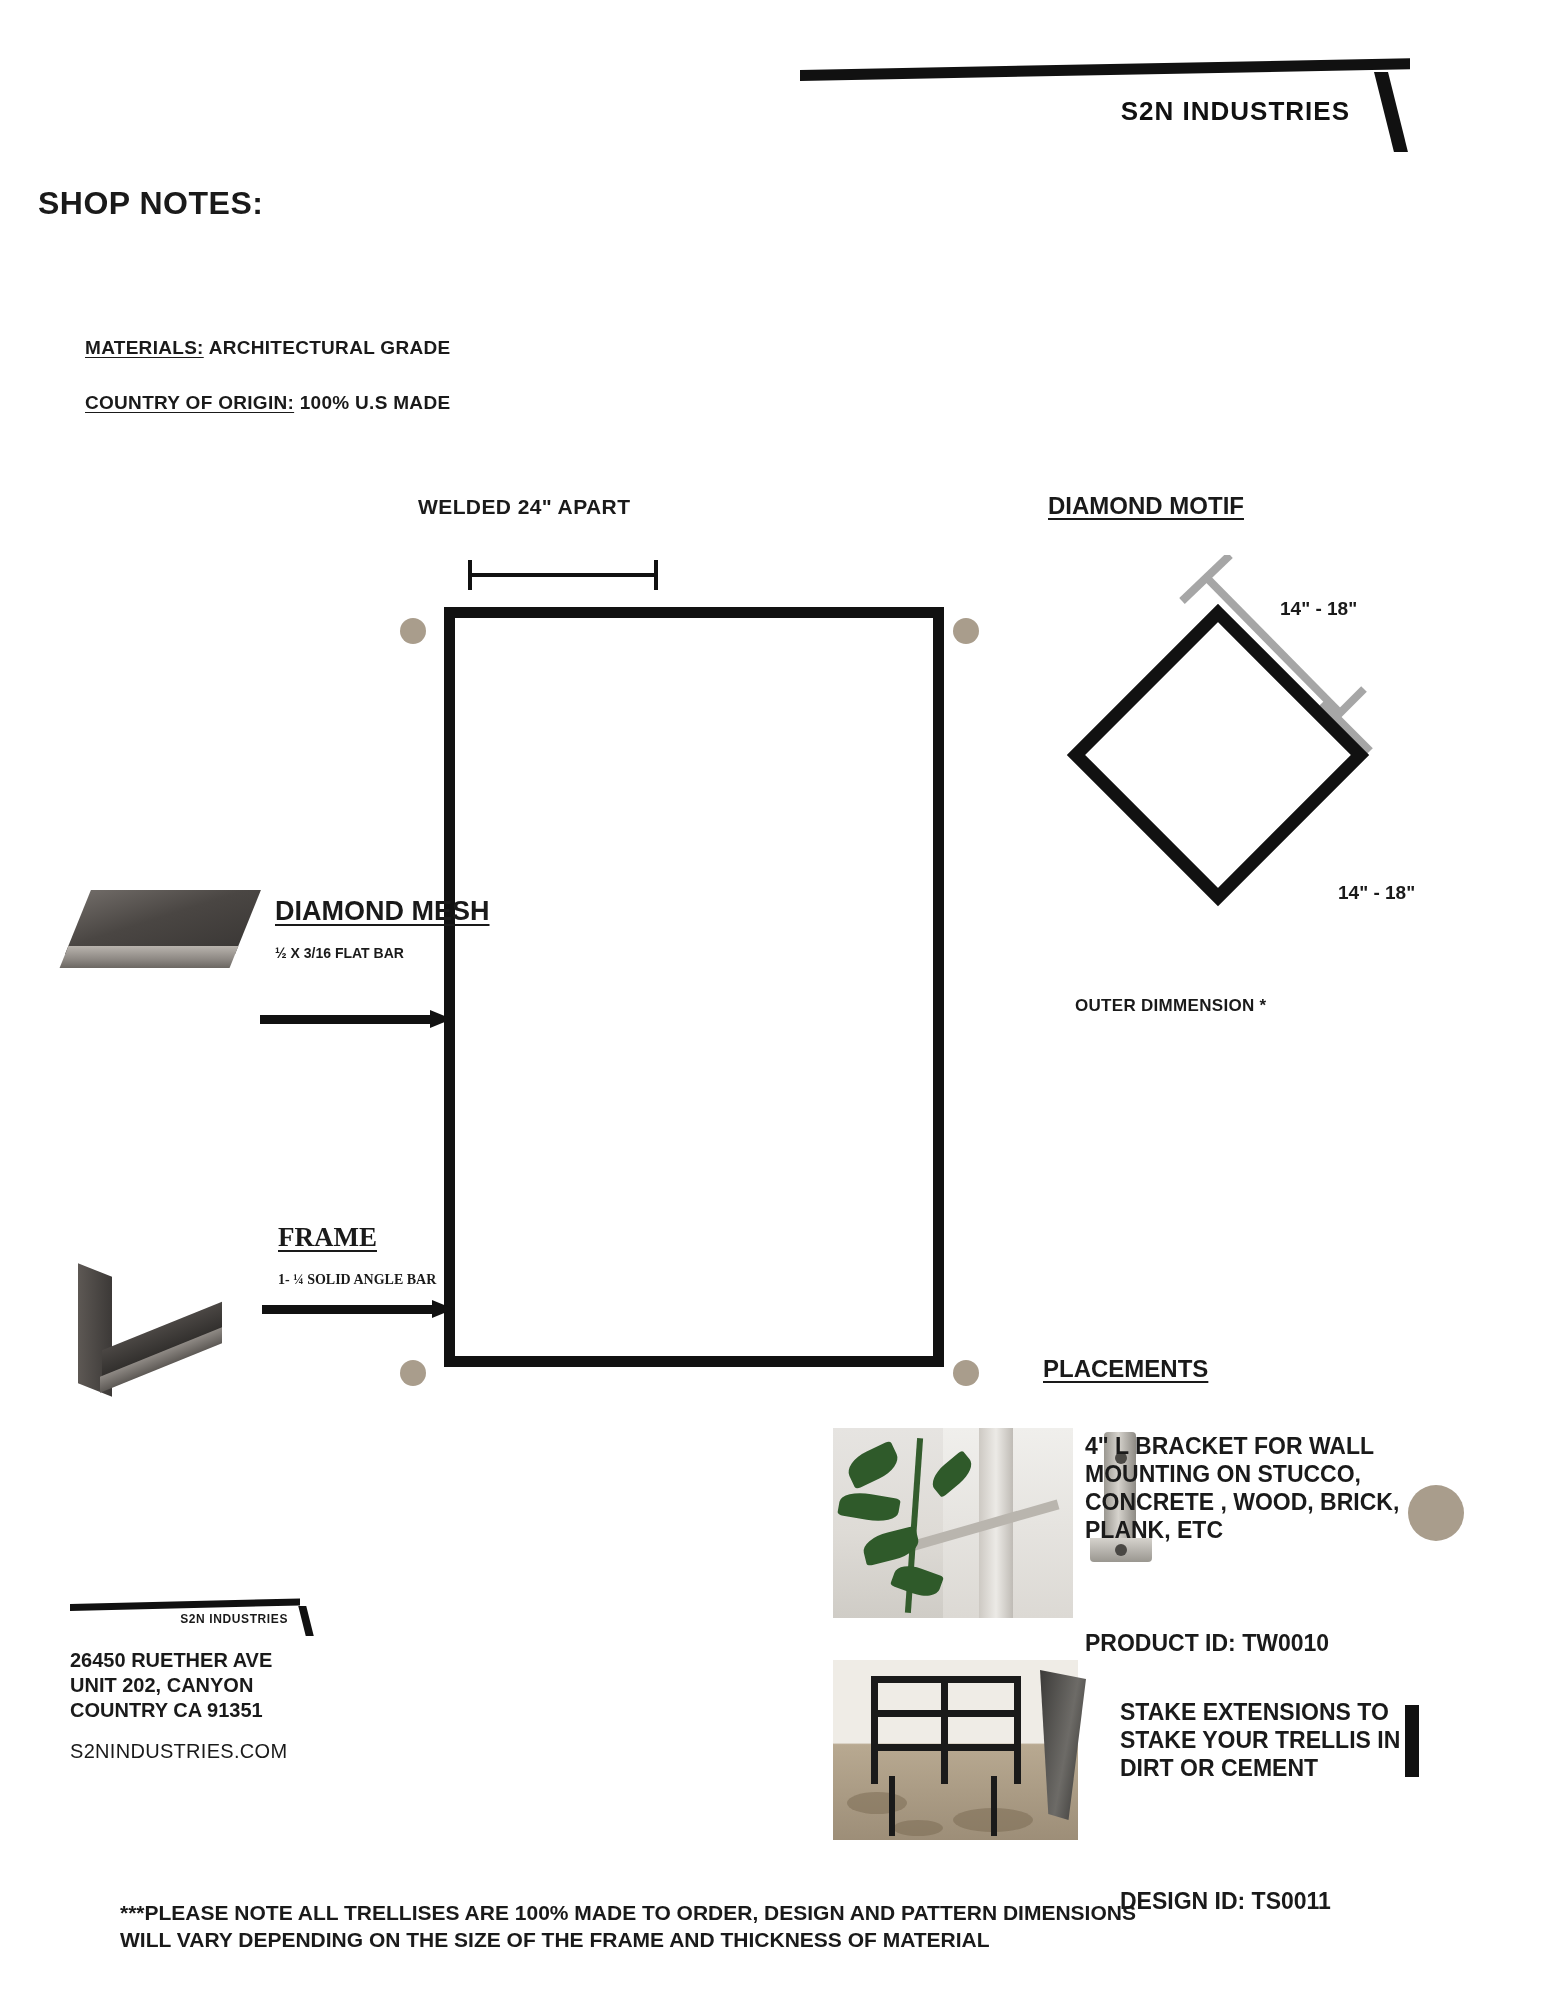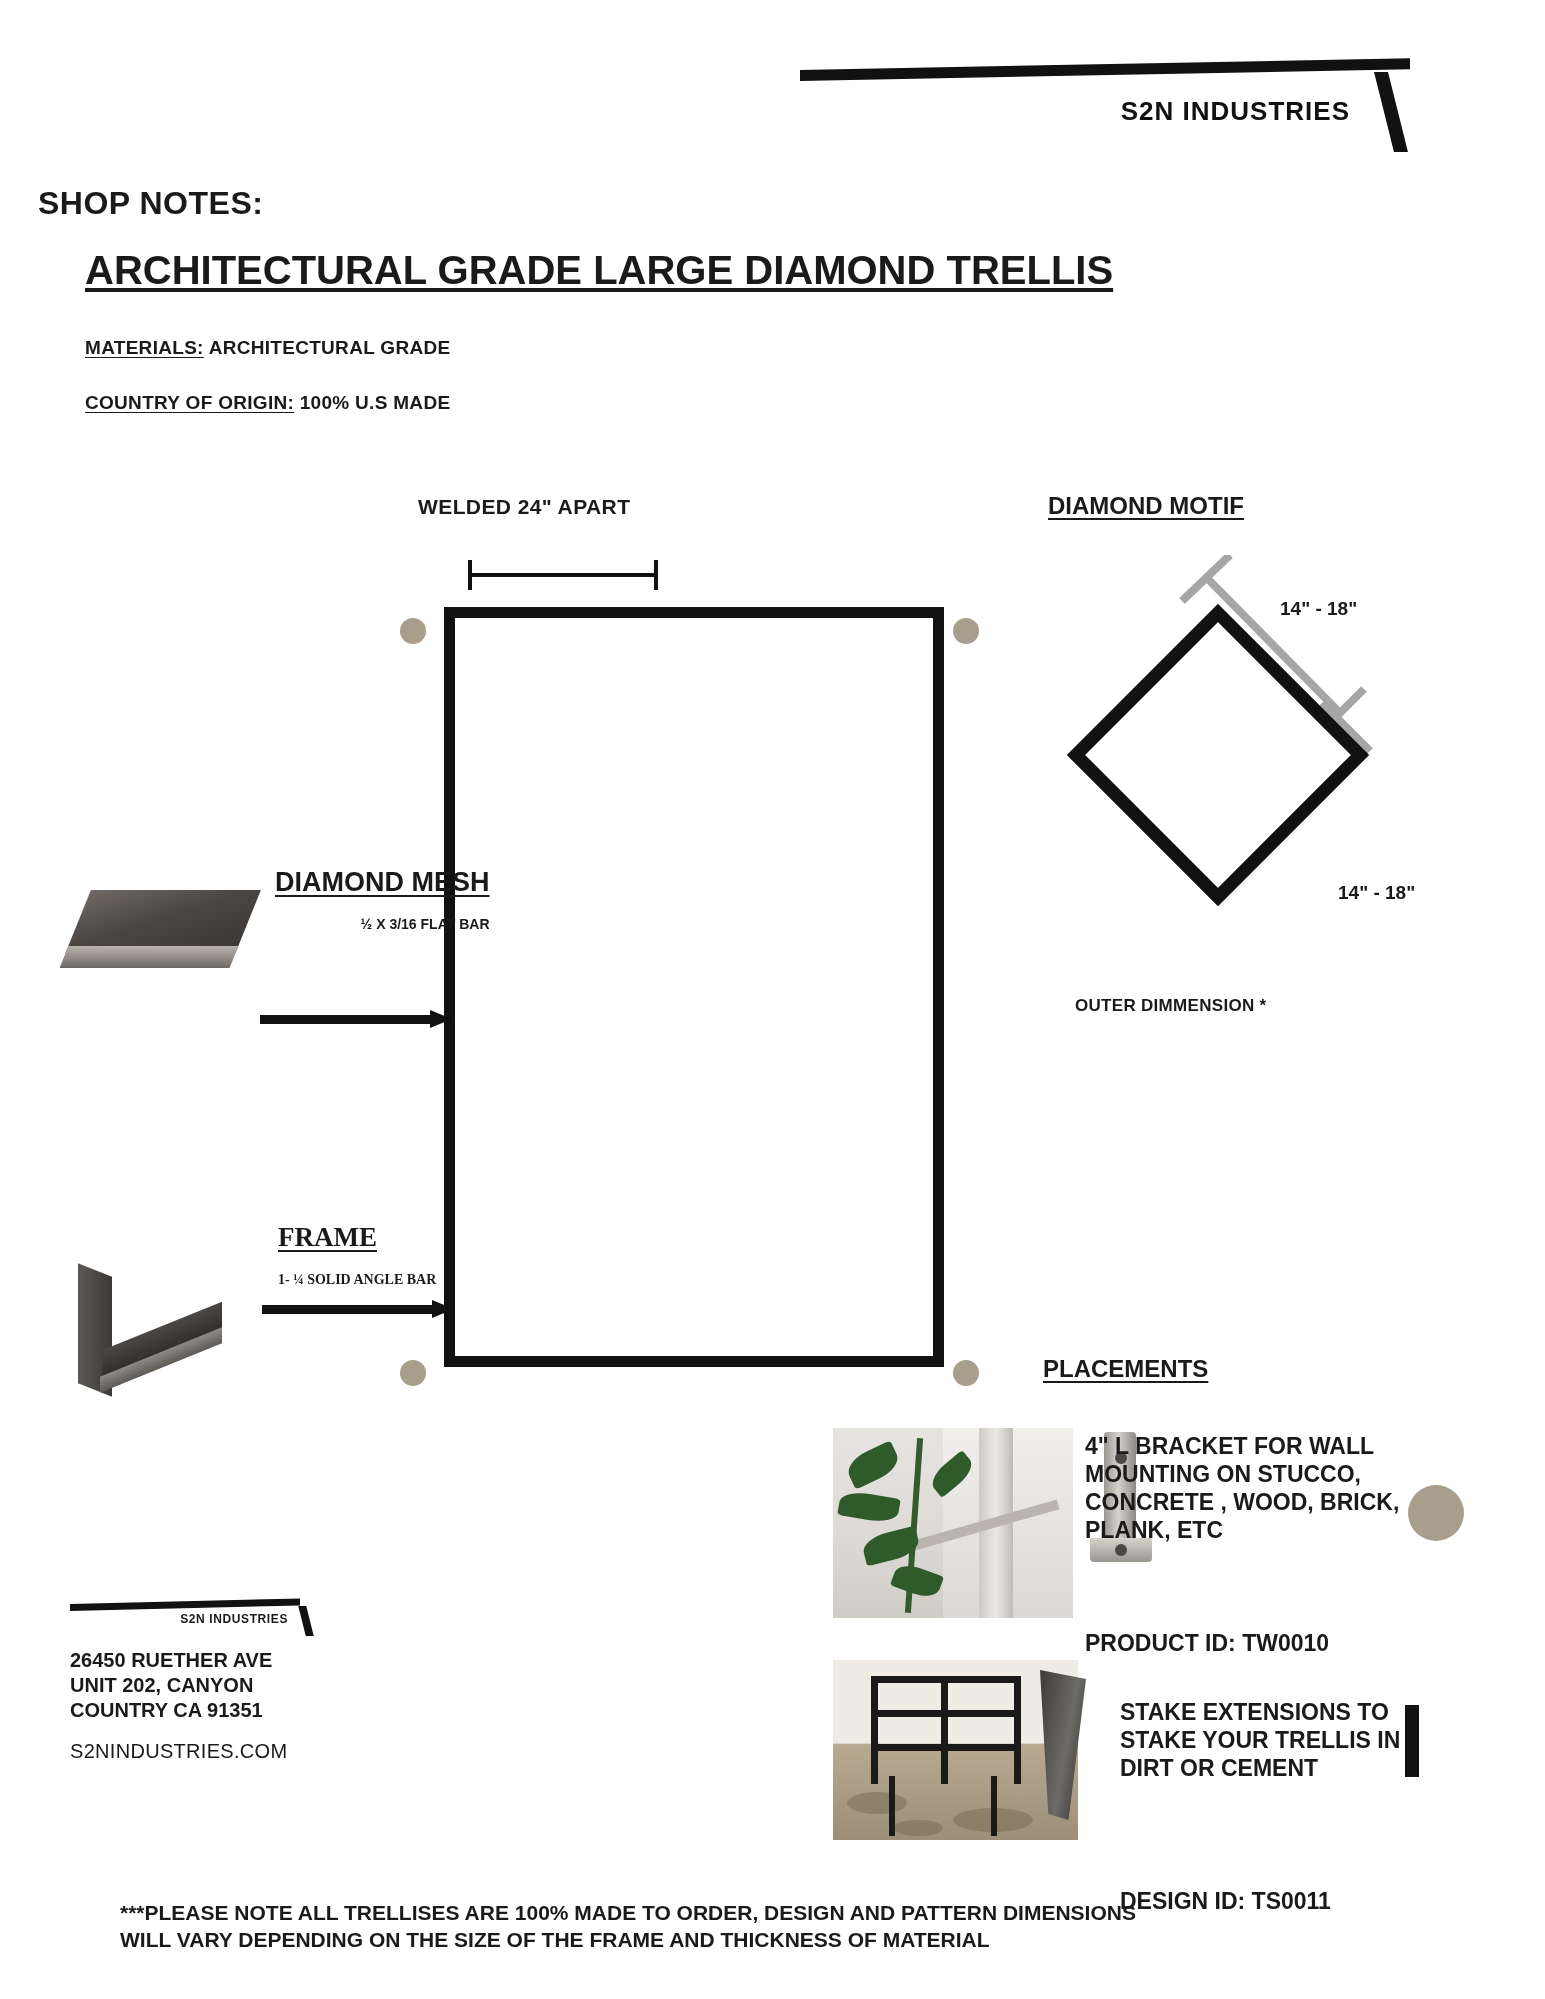--- a/index.html
+++ b/index.html
@@ -465,7 +465,6 @@
   </div>
 
   <div class="shop-notes">SHOP NOTES:</div>
-  <div class="main-title">ARCHITECTURAL GRADE LARGE DIAMOND TRELLIS</div>
 
   <div class="meta-row meta-materials">
     <span class="u">MATERIALS:</span>

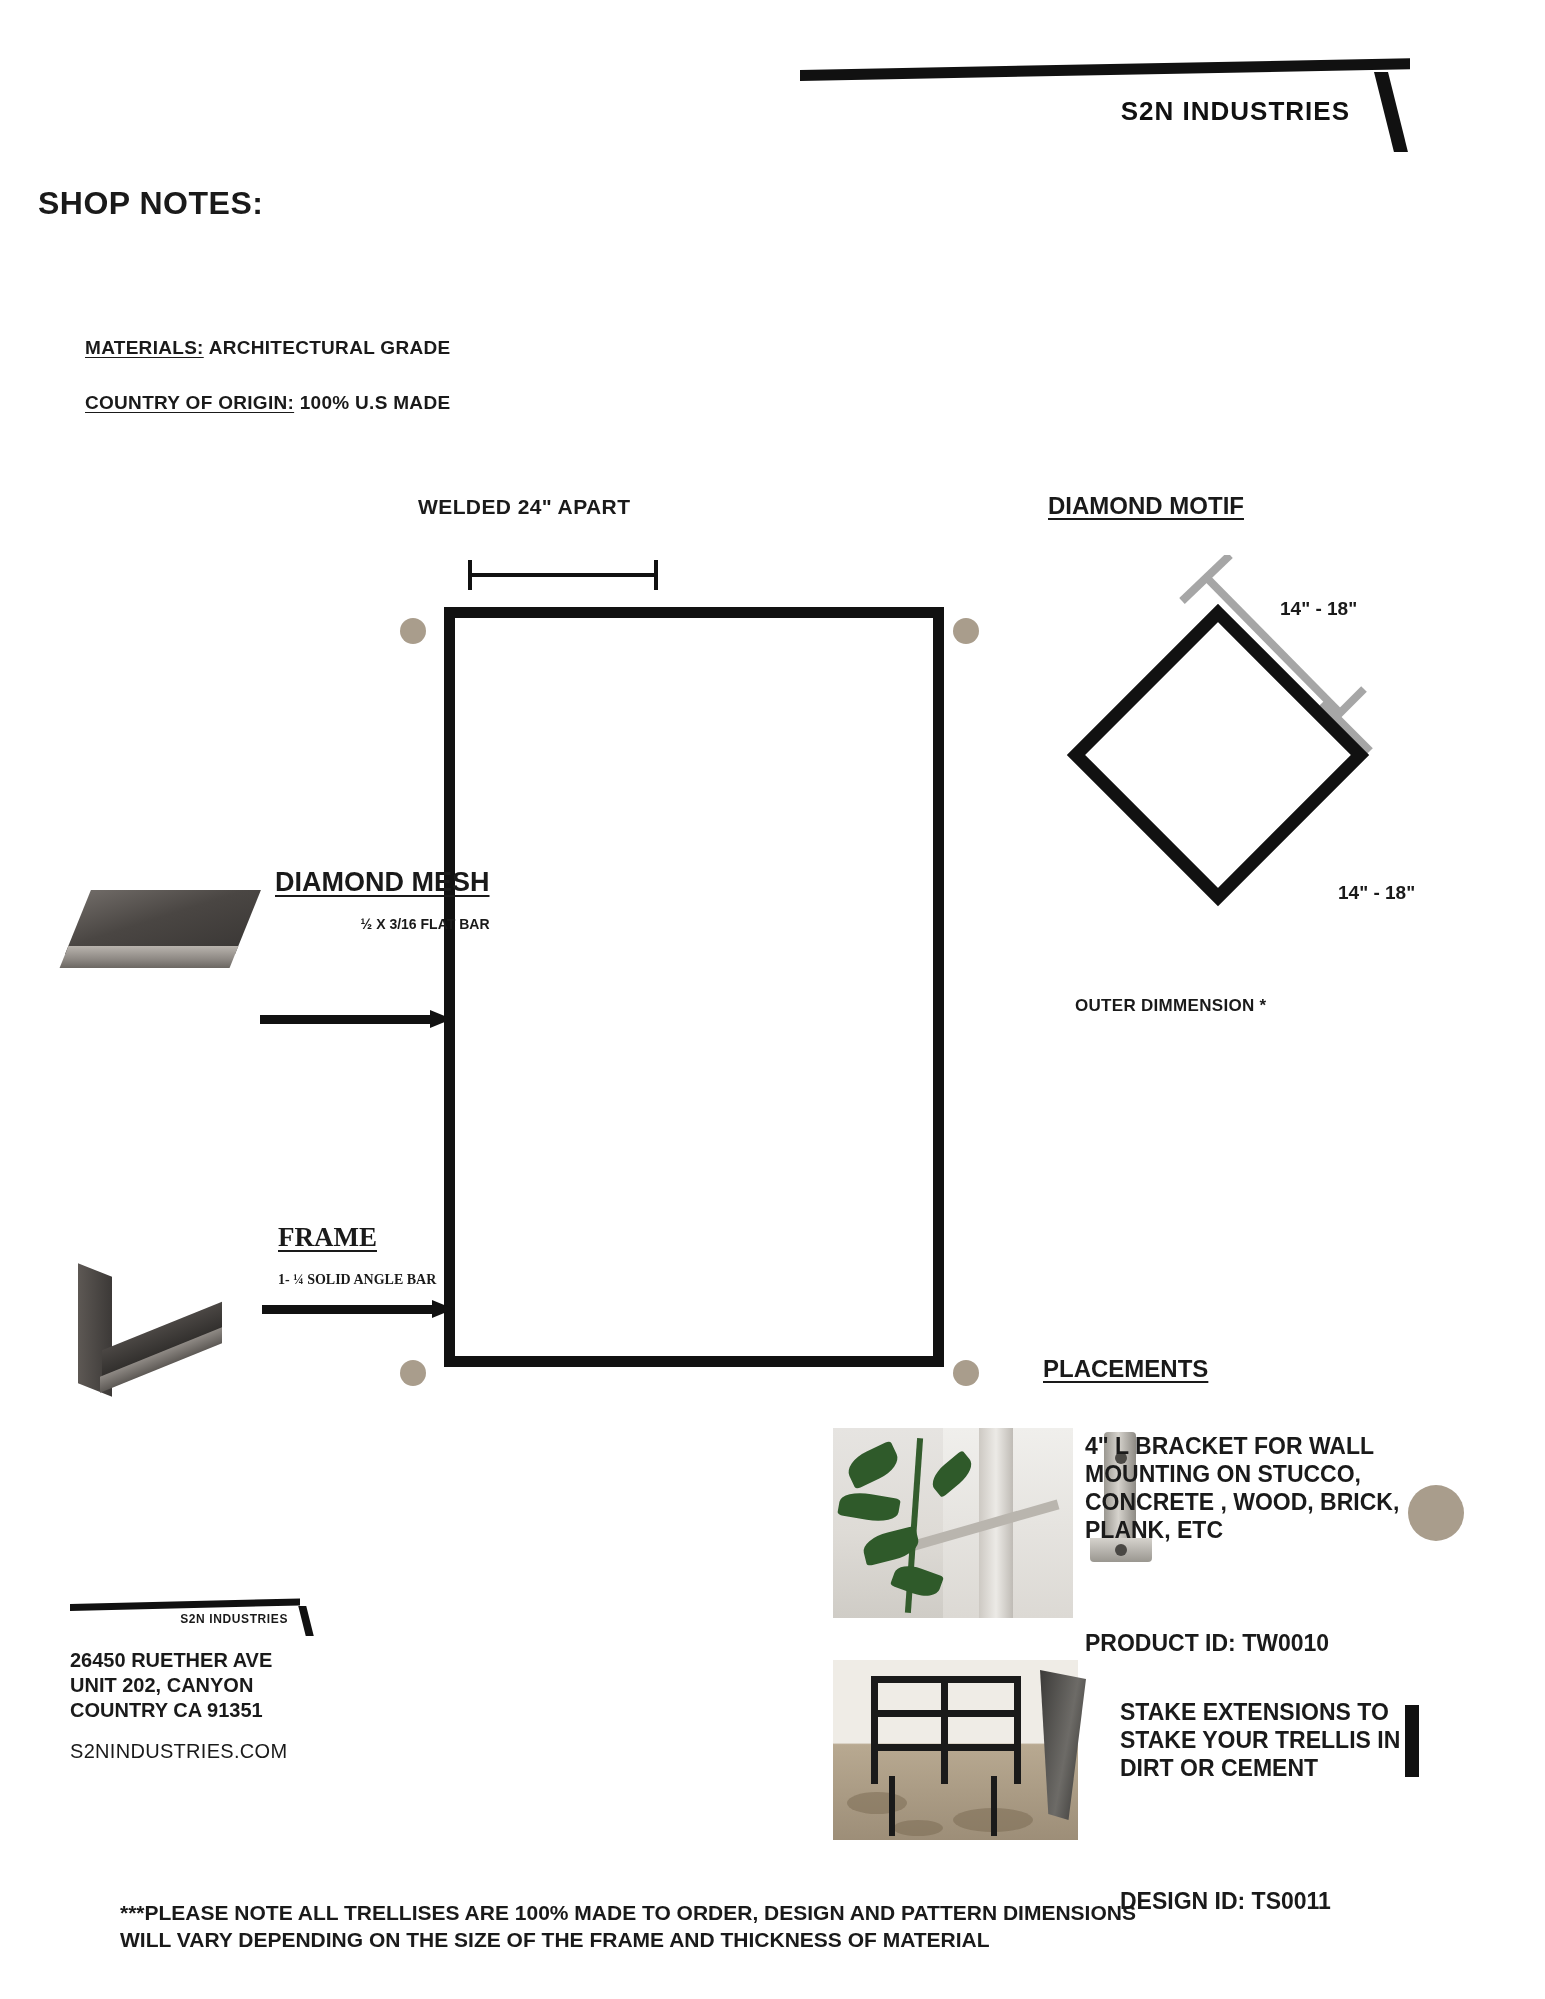--- a/index.html
+++ b/index.html
@@ -256,7 +256,7 @@
     font-size: 14px;
     margin-top: 20px;
   }
-  .callout-mesh { left: 275px; top: 867px; text-align: right; }
+  .callout-mesh { left: 275px; top: 896px; }
   .callout-frame { left: 278px; top: 1222px; font-family: Liberation Serif, serif; }
 
   .arrow {

